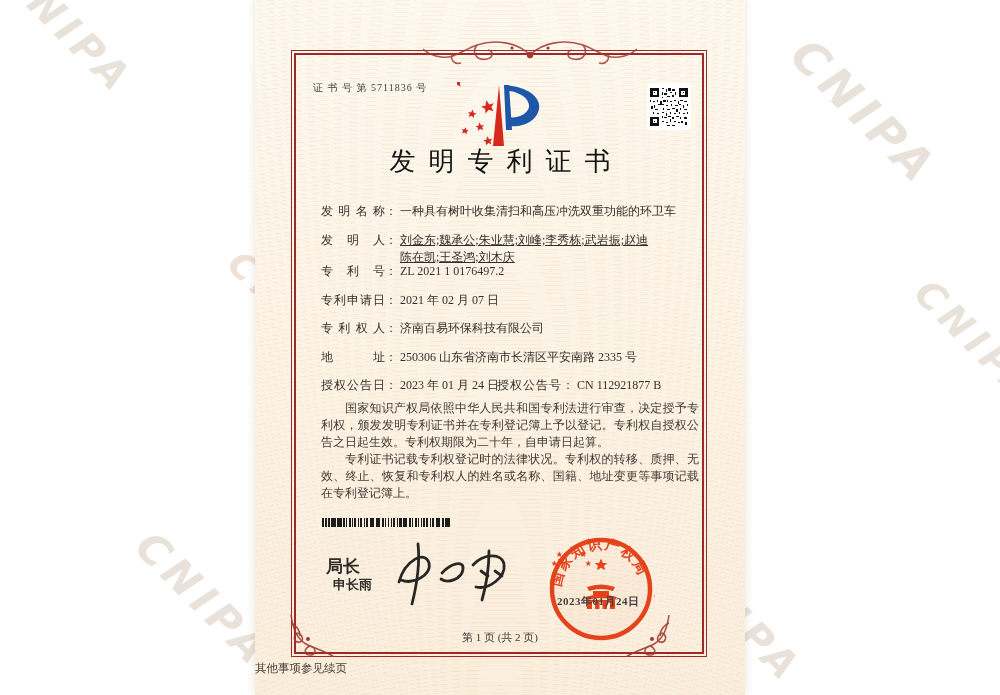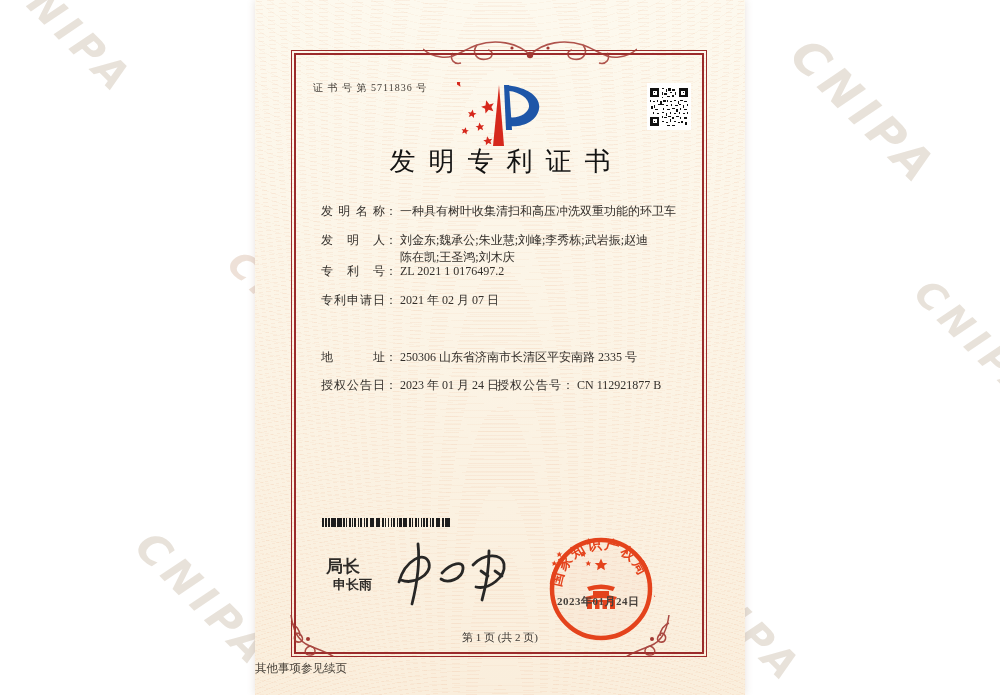--- a/index.html
+++ b/index.html
@@ -37,7 +37,7 @@
   .flabel{display:inline-block;width:64px;text-align:justify;text-align-last:justify;}
   .colon{display:inline-block;}
   .fval{margin-left:3px;}
-  .vwrap{display:inline-block;vertical-align:top;margin-left:3px;}
+  .vwrap{display:inline-block;vertical-align:top;margin-left:3px;text-decoration:underline;}
   .r0{top:203px}.r1{top:232px}.r2{top:263px}.r3{top:292px}.r4{top:320px}.r5{top:349px}
   .r6{top:377px}.r7{top:377px;left:242px}
   .r7 .flabel{width:auto;letter-spacing:1px}

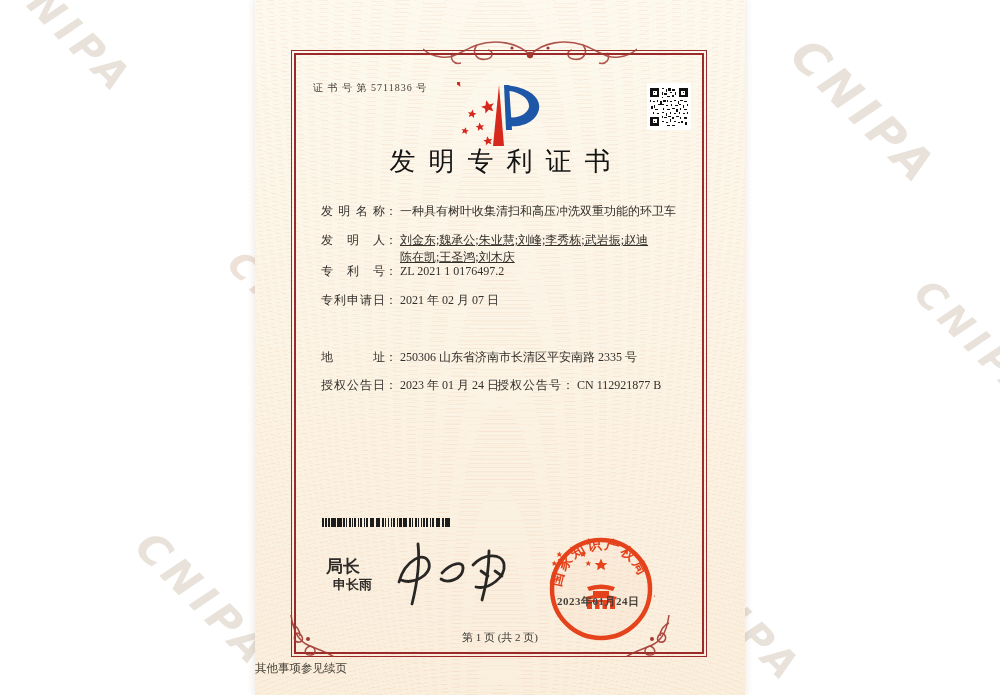--- a/index.html
+++ b/index.html
@@ -157,6 +157,9 @@
     </div>
     <div class="row r3">
       <span class="flabel">专利申请日</span><span class="colon">：</span><span class="fval">2021 年 02 月 07 日</span>
+    </div>
+    <div class="row r4">
+      <span class="flabel">专利权人</span><span class="colon">：</span><span class="fval">济南百易环保科技有限公司</span>
     </div>
     <div class="row r5">
       <span class="flabel">地址</span><span class="colon">：</span><span class="fval">250306 山东省济南市长清区平安南路 2335 号</span>

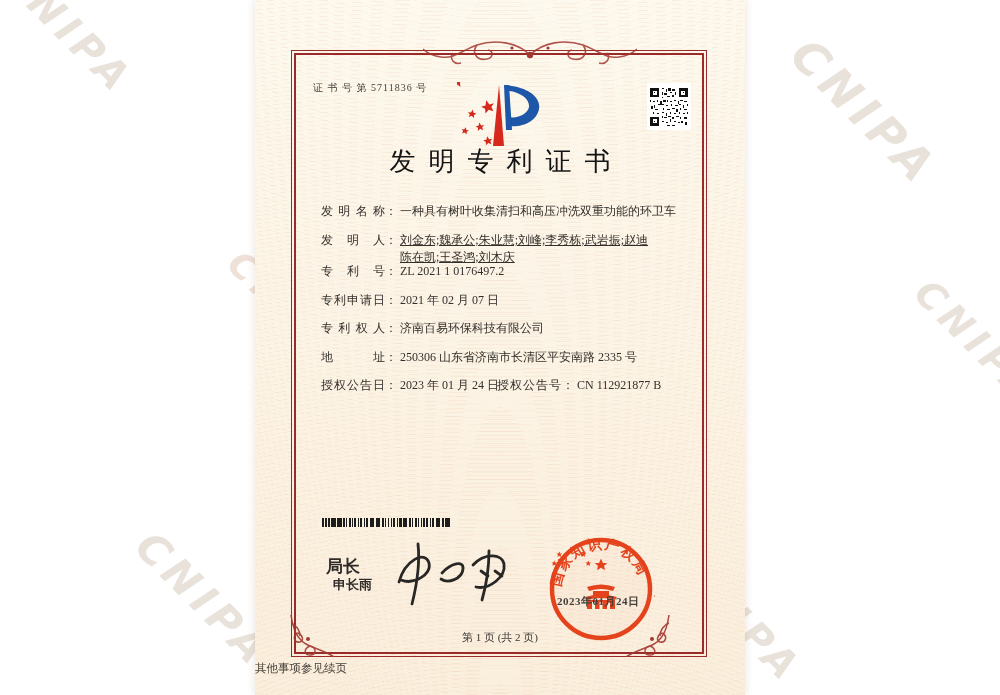--- a/index.html
+++ b/index.html
@@ -171,6 +171,10 @@
       <span class="flabel">授权公告号</span><span class="colon">：</span><span class="fval">CN 112921877 B</span>
     </div>
 
+    <div class="bodytext">
+      <p>国家知识产权局依照中华人民共和国专利法进行审查，决定授予专利权，颁发发明专利证书并在专利登记簿上予以登记。专利权自授权公告之日起生效。专利权期限为二十年，自申请日起算。</p>
+      <p>专利证书记载专利权登记时的法律状况。专利权的转移、质押、无效、终止、恢复和专利权人的姓名或名称、国籍、地址变更等事项记载在专利登记簿上。</p>
+    </div>
 
     <div class="barcode"></div>
 

